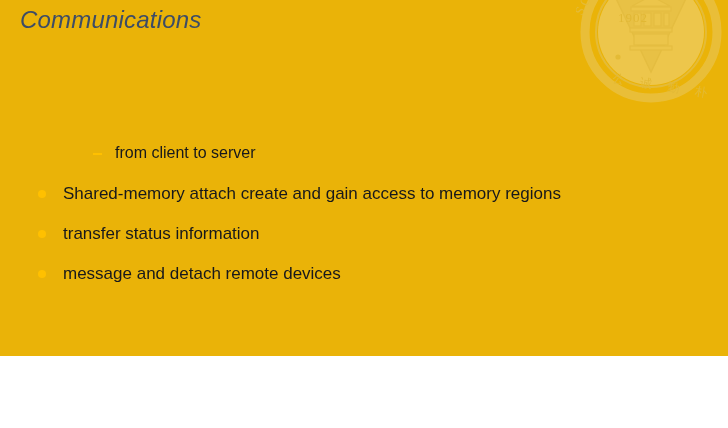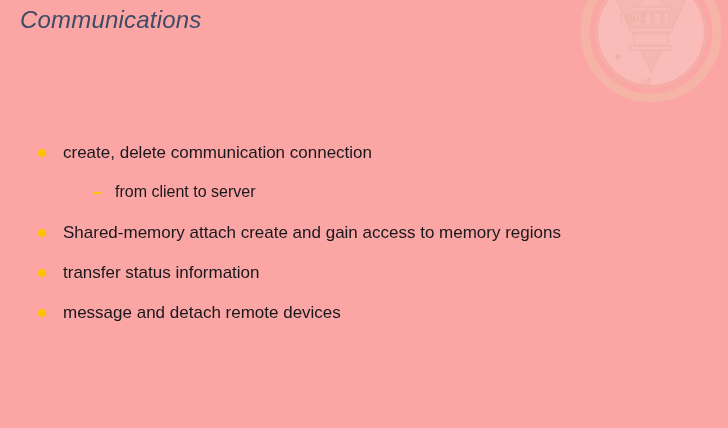--- a/index.html
+++ b/index.html
@@ -10,8 +10,8 @@
   #slide {
     position: relative;
     width: 728px;
-    height: 428px;
-    background: #fca5a5;
+    height: 356px;
+    background: #eab308;
     overflow: hidden;
     font-family: "Liberation Sans", "DejaVu Sans", sans-serif;
   }

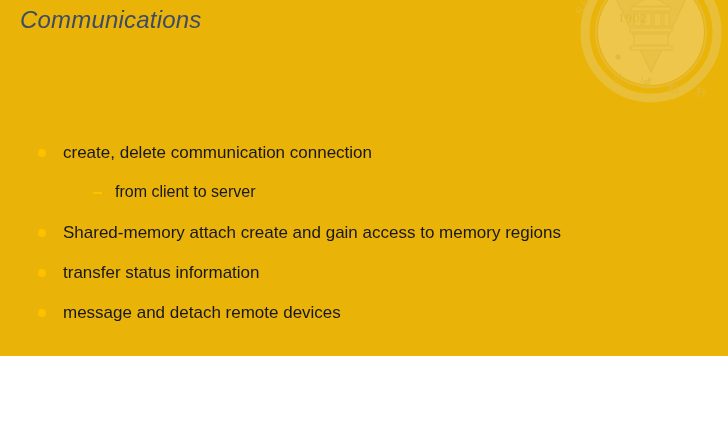--- a/index.html
+++ b/index.html
@@ -138,10 +138,6 @@
 
   <div id="bullet-list">
 
-    <div class="bullet-row level-1">
-      <span class="marker-dot"></span>
-      <span class="bullet-text">create, delete communication connection</span>
-    </div>
 
 
     <div class="bullet-row level-2">

